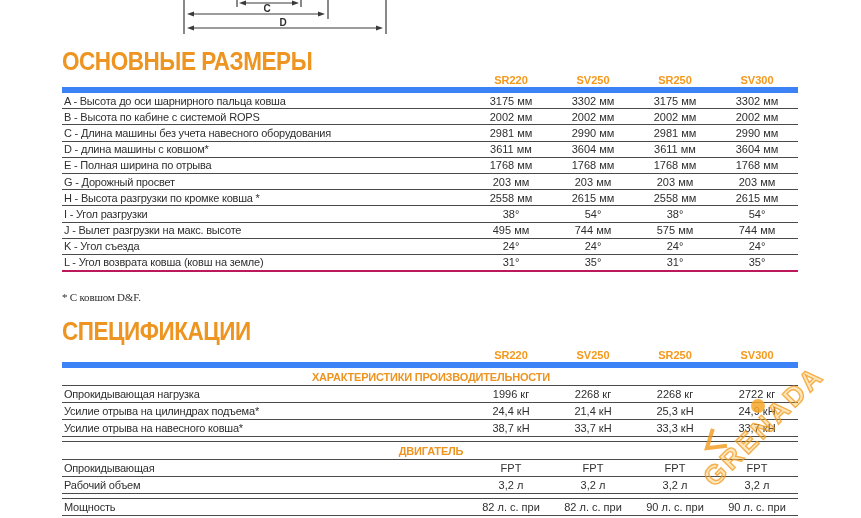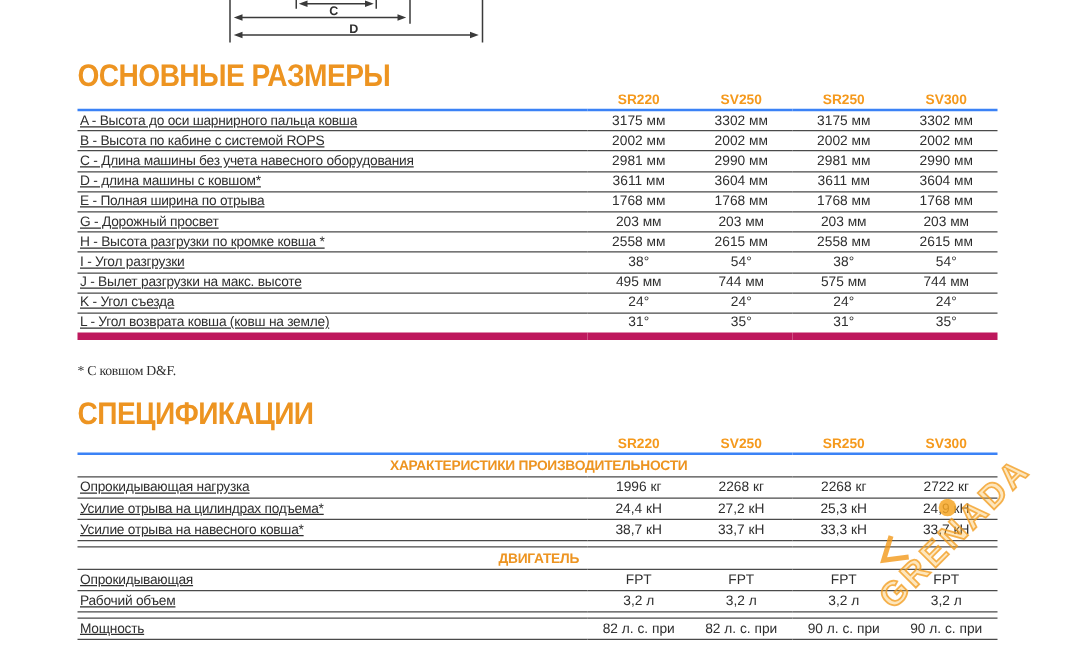--- a/index.html
+++ b/index.html
@@ -35,7 +35,7 @@
   .t1{top:72px;}
   .t2{top:347px;}
   table.t td{padding:0;vertical-align:middle;height:15.2px;border-bottom:1px solid #4a4a4a;}
-  table.t thead td{height:15px;font-weight:bold;color:#F5991C;text-align:center;border-bottom:2px solid #3b82f6;}
+  table.t thead td{height:15px;font-weight:bold;color:#F5991C;text-align:center;border-bottom:6px solid #3b82f6;}
   .t2 thead td{border-bottom:2px solid #3f3f3f;}
   table.t td.lbl{text-align:left;padding-left:2px;letter-spacing:-0.2px;text-decoration:underline;}
   table.t td.val{text-align:center;}

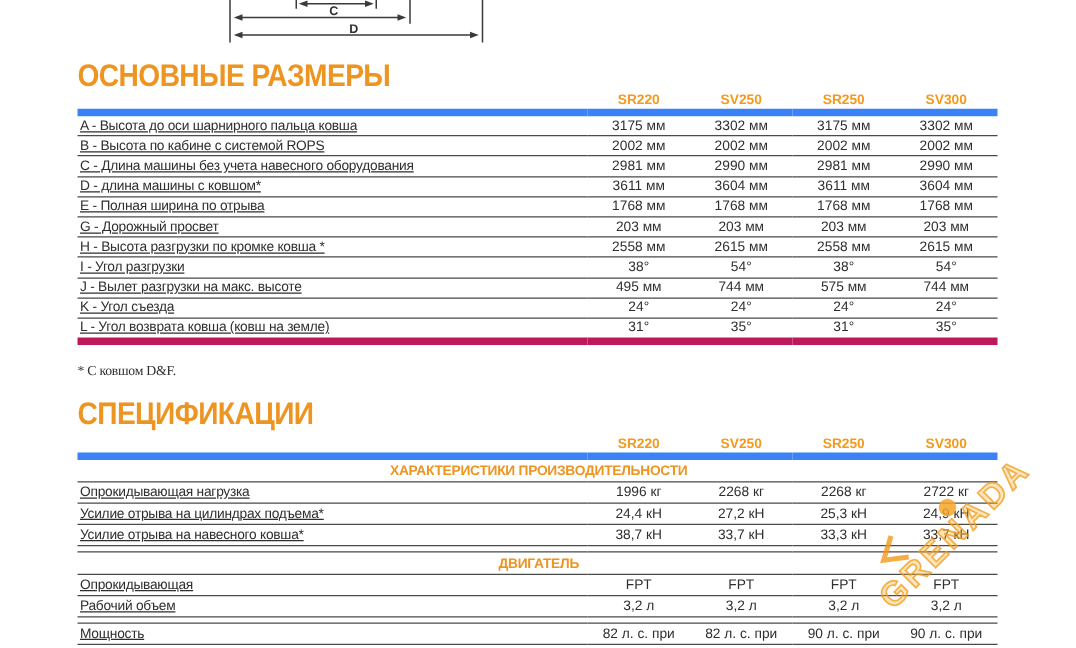--- a/index.html
+++ b/index.html
@@ -37,7 +37,7 @@
   table.t td{padding:0;vertical-align:middle;height:15.2px;border-bottom:1px solid #4a4a4a;}
   table.t thead td{height:15px;font-weight:bold;color:#F5991C;text-align:center;border-bottom:6px solid #3b82f6;}
   .t2 thead td{border-bottom:2px solid #3f3f3f;}
-  table.t td.lbl{text-align:left;padding-left:2px;letter-spacing:-0.2px;text-decoration:underline;}
+  table.t td.lbl{text-align:left;padding-left:2px;letter-spacing:-0.2px;}
   table.t td.val{text-align:center;}
   .t1 tbody tr:last-child td{border-bottom:6px solid #be185d;}
   .t2 tbody td{height:16px;}

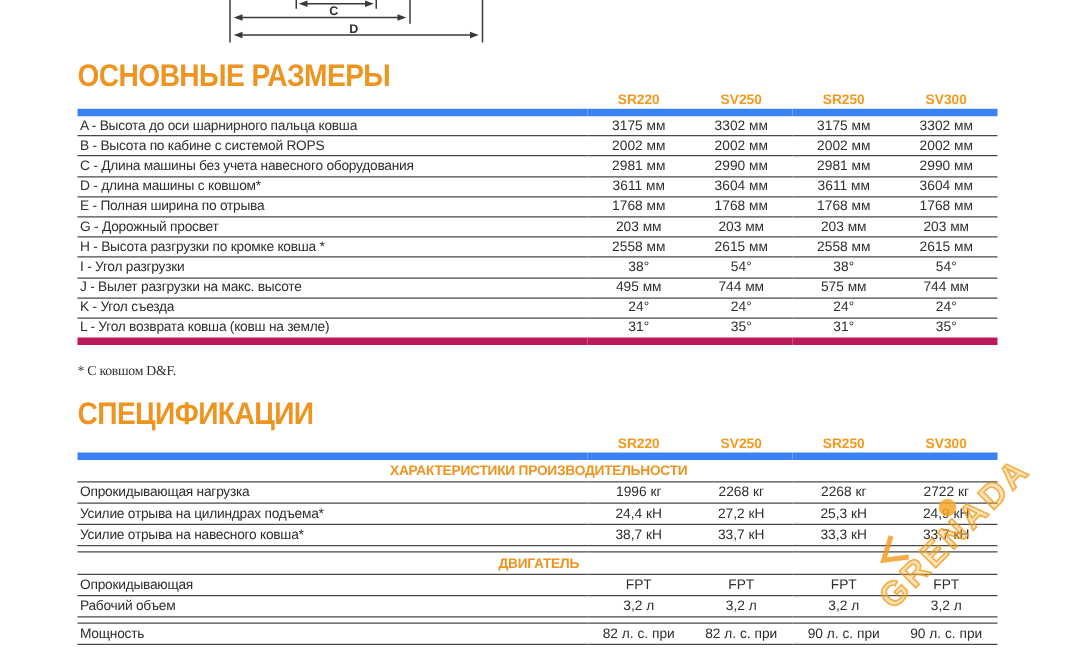--- a/index.html
+++ b/index.html
@@ -39,7 +39,7 @@
   .t2 thead td{border-bottom:2px solid #3f3f3f;}
   table.t td.lbl{text-align:left;padding-left:2px;letter-spacing:-0.2px;}
   table.t td.val{text-align:center;}
-  .t1 tbody tr:last-child td{border-bottom:6px solid #be185d;}
+  .t1 tbody tr:last-child td{border-bottom:2px solid #be185d;}
   .t2 tbody td{height:16px;}
   .t2 tr.group-row td{height:17px;font-weight:bold;color:#ED9421;text-align:center;padding-left:2px;letter-spacing:-0.2px;}
   .t2 tr.spacer-row td{height:4px;border-bottom:1px solid #4a4a4a;}

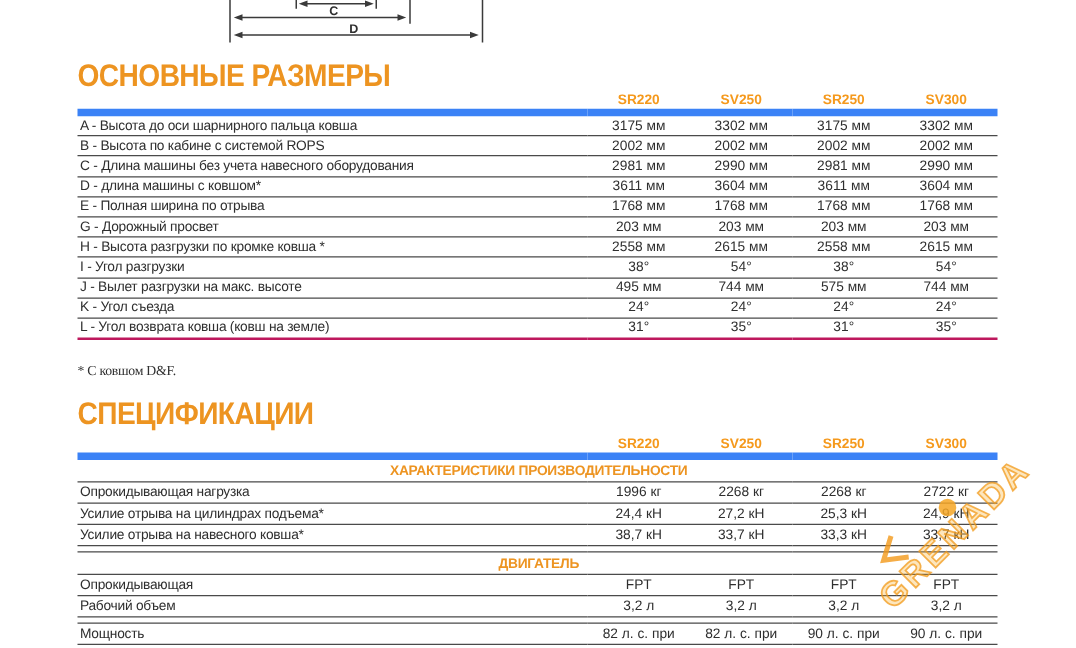--- a/index.html
+++ b/index.html
@@ -223,7 +223,7 @@
         <tr>
           <td class="lbl">Усилие отрыва на цилиндрах подъема*</td>
           <td class="val">24,4 кН</td>
-          <td class="val">27,2 кН</td>
+          <td class="val">21,4 кН</td>
           <td class="val">25,3 кН</td>
           <td class="val">24,9 кН</td>
         </tr>

